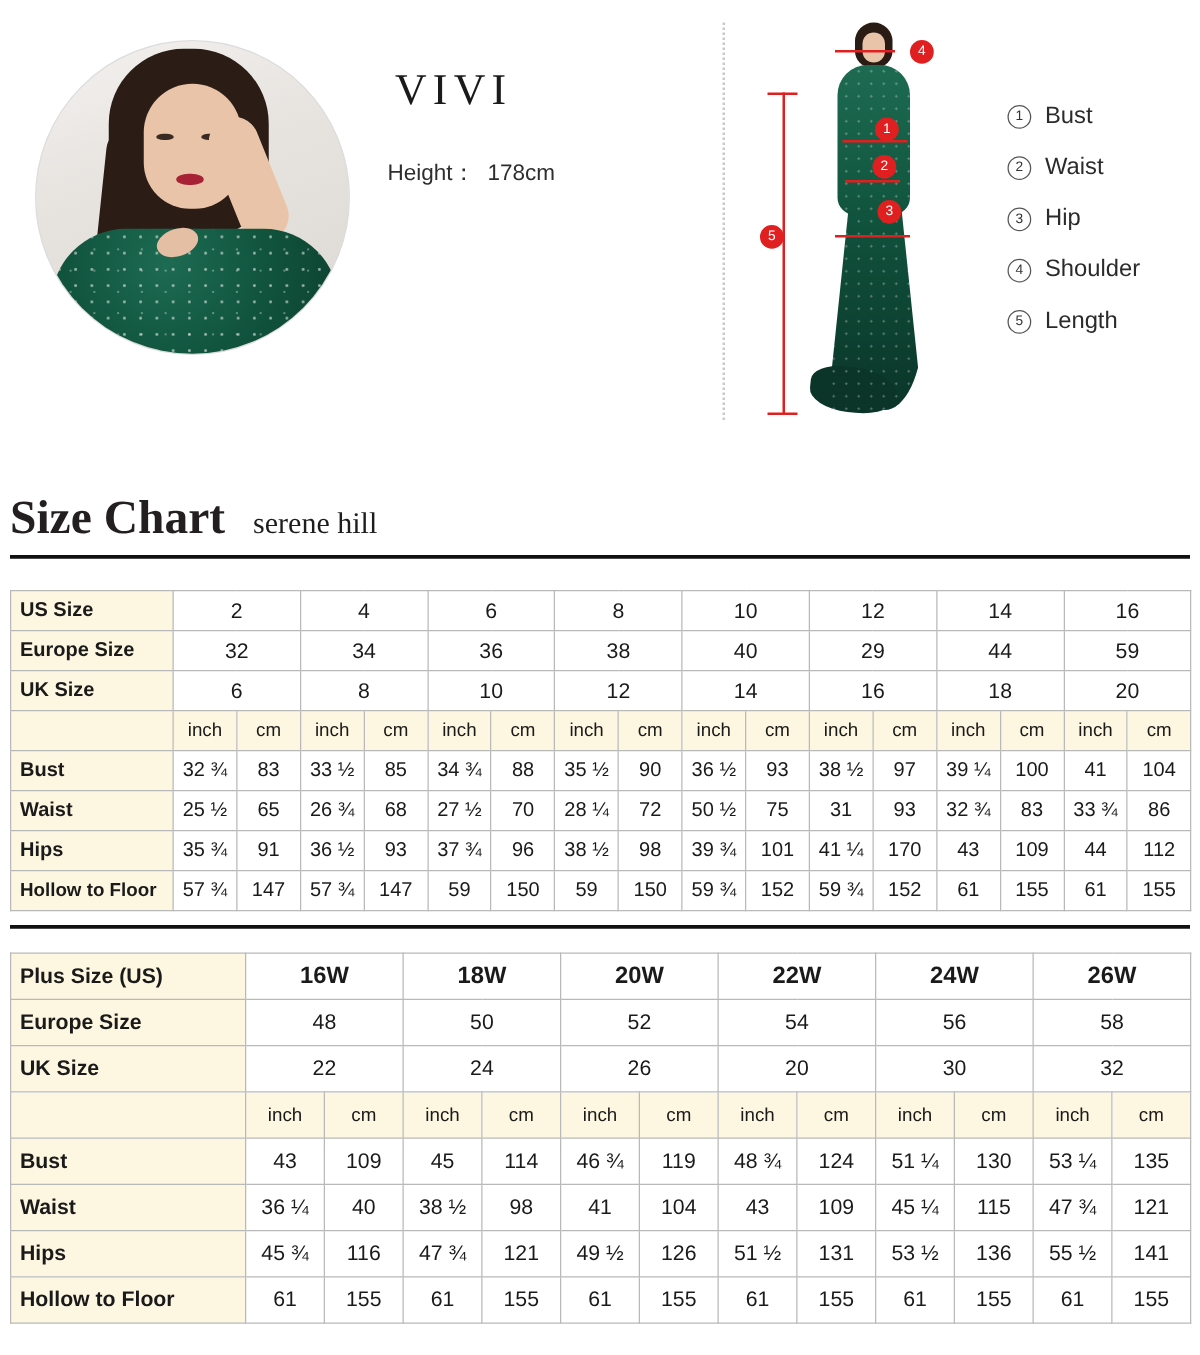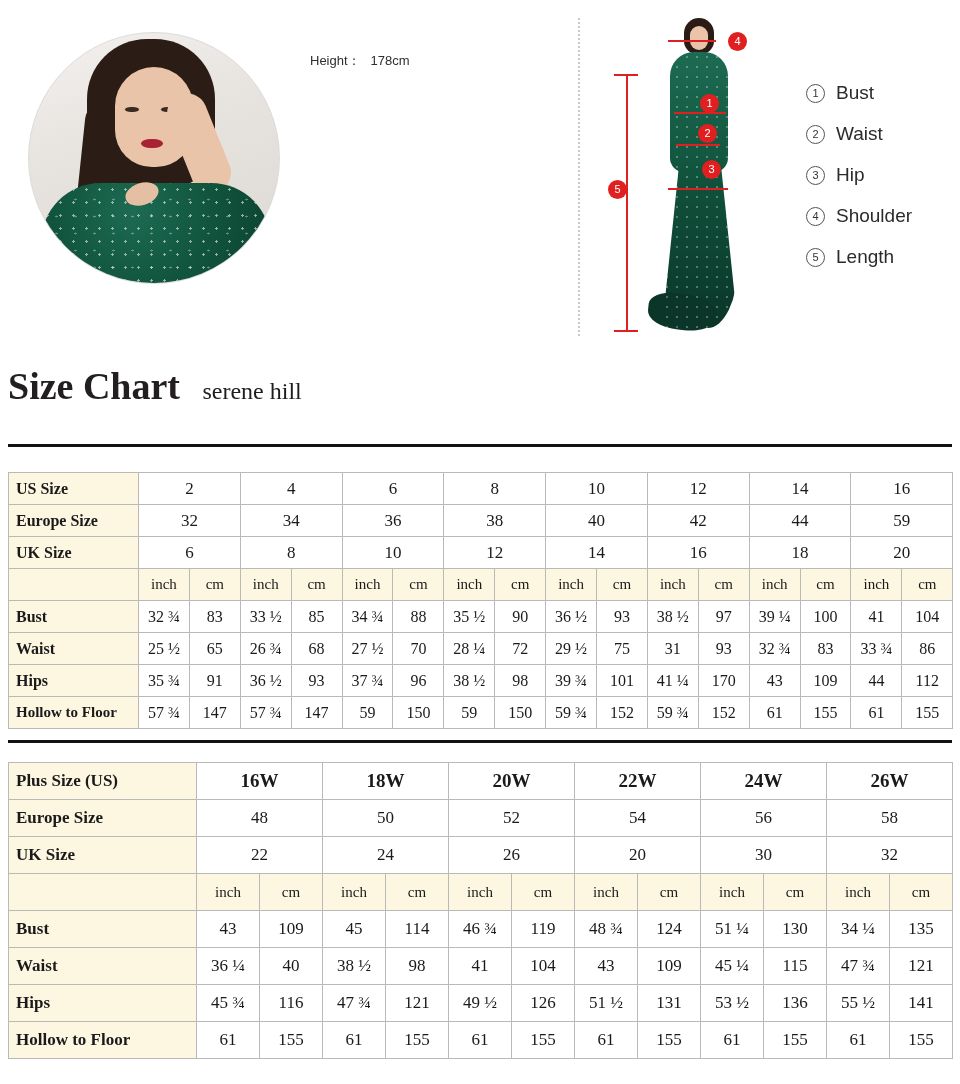--- a/index.html
+++ b/index.html
@@ -323,6 +323,7 @@
   </div>
 
   <div class="specs">
+    <div class="brand-name">VIVI</div>
     <div class="spec-row">
       <span class="lbl">Height：</span><span class="val">178cm</span>
     </div>

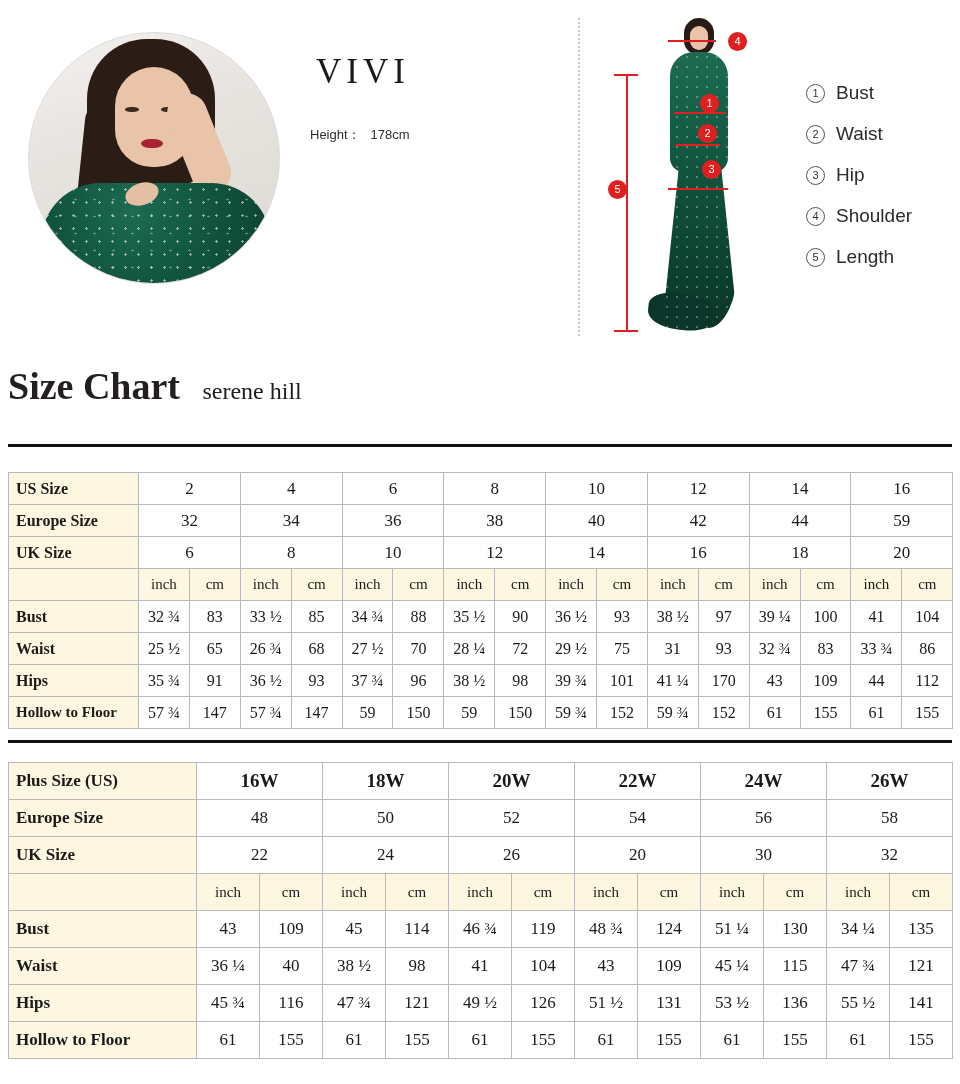--- a/index.html
+++ b/index.html
@@ -123,7 +123,7 @@
     padding-left: 6px;
   }
   .spec-row {
-    font-size: 13px;
+    font-size: 18px;
     color: #3a3a3a;
     margin-bottom: 18px;
     white-space: nowrap;

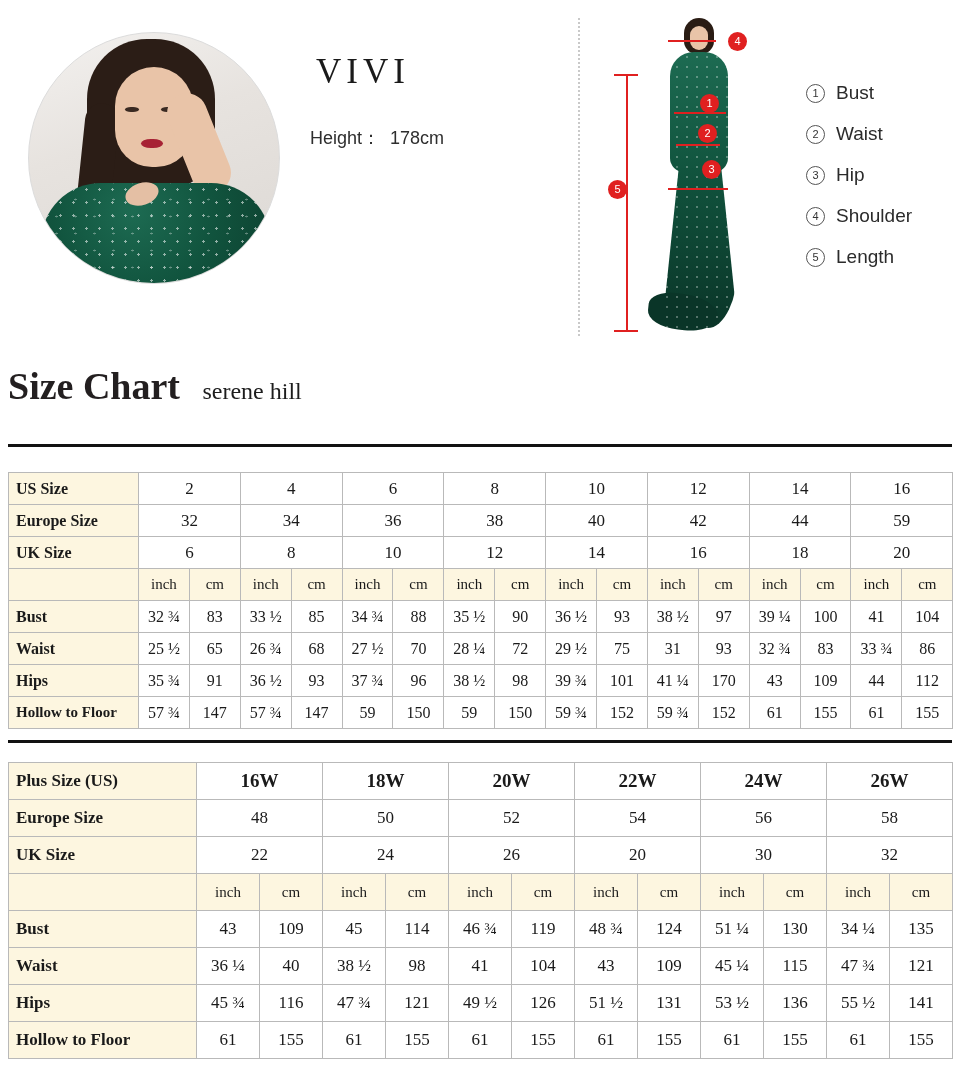--- a/index.html
+++ b/index.html
@@ -232,7 +232,7 @@
   
   .title-bar {
     position: absolute;
-    left: 0; top: 364px;
+    left: 0; top: 392px;
     width: 960px;
     padding-left: 8px;
   }

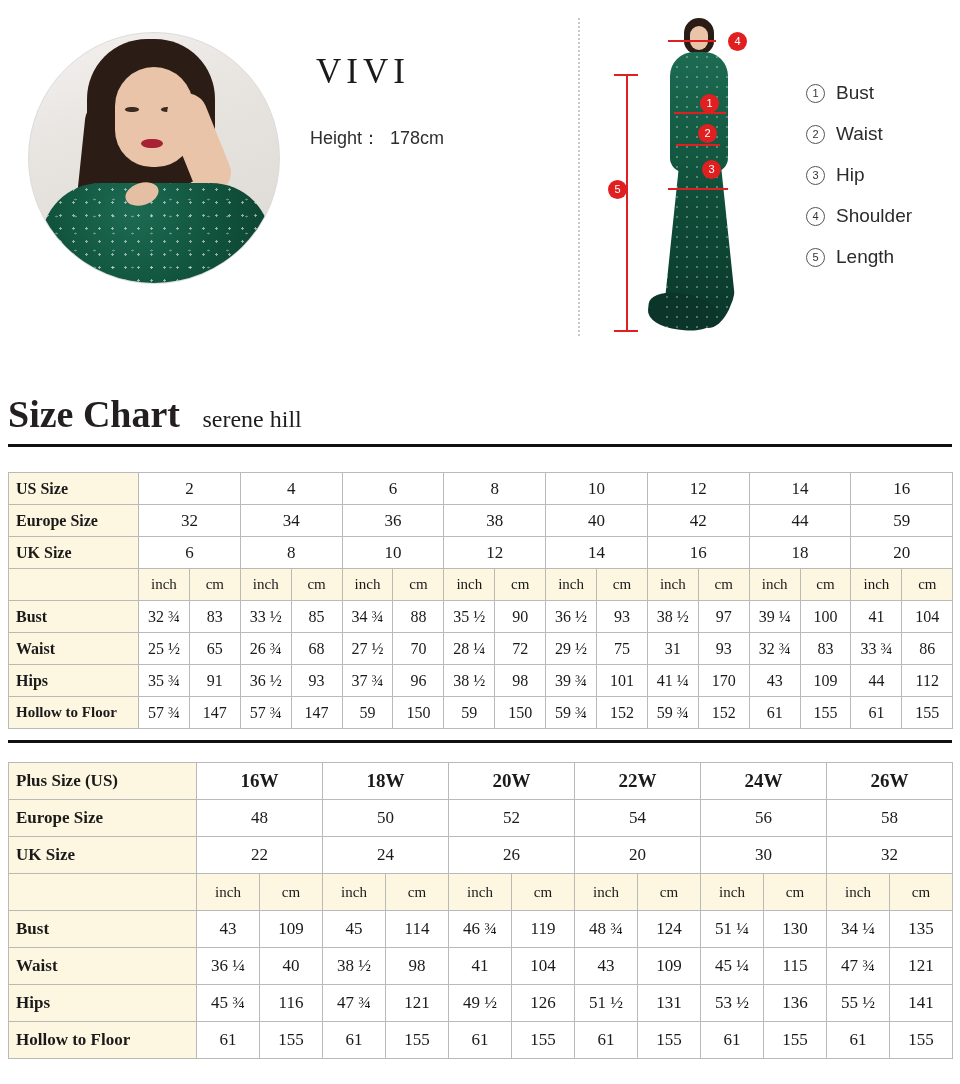--- a/index.html
+++ b/index.html
@@ -267,7 +267,7 @@
   
   table {
     border-collapse: collapse;
-    font-family: Liberation Serif, serif;
+    font-family: Liberation Sans, sans-serif;
     table-layout: fixed;
   }
   .tbl1 {

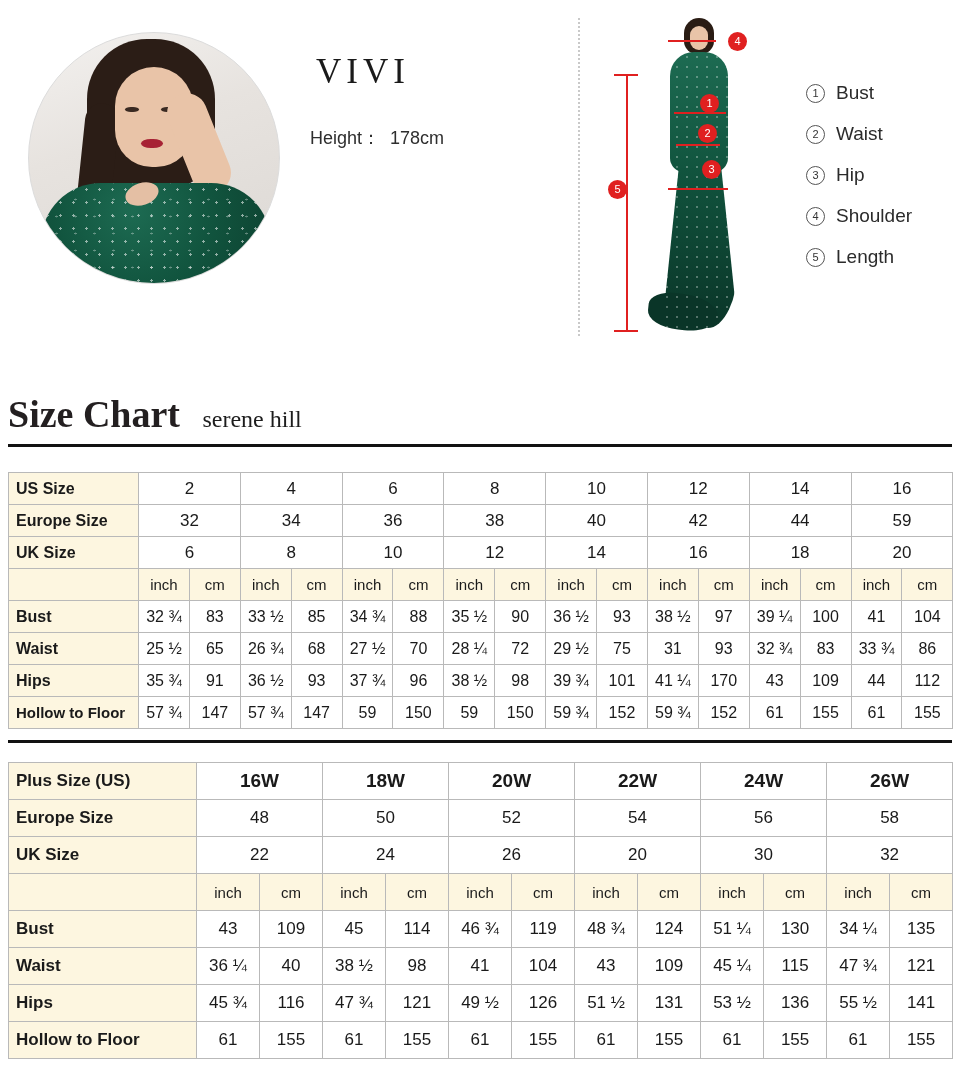--- a/index.html
+++ b/index.html
@@ -429,7 +429,7 @@
       <td class="sizeval" colspan="2">36</td>
       <td class="sizeval" colspan="2">38</td>
       <td class="sizeval" colspan="2">40</td>
-      <td class="sizeval" colspan="2">42</td>
+      <td class="sizeval" colspan="2">29</td>
       <td class="sizeval" colspan="2">44</td>
       <td class="sizeval" colspan="2">59</td>
     </tr>

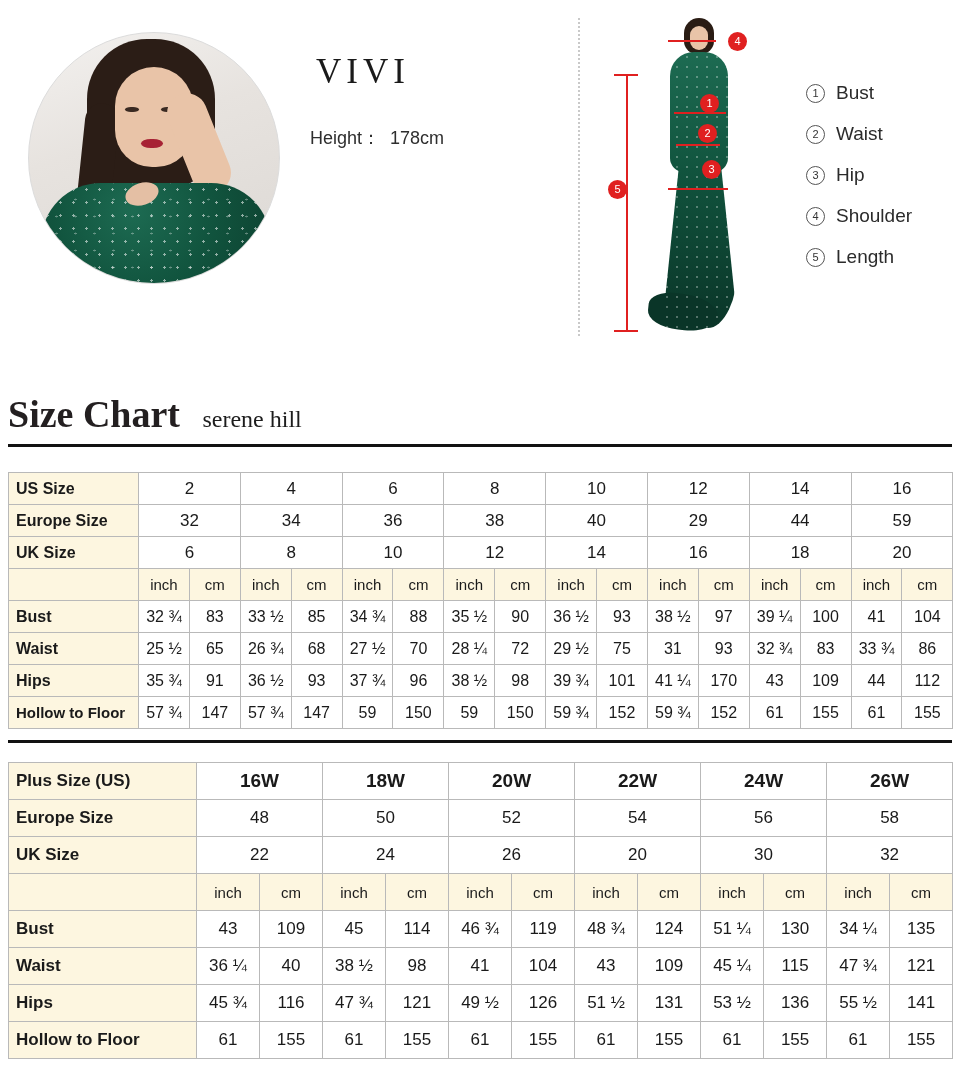--- a/index.html
+++ b/index.html
@@ -492,7 +492,7 @@
       <td>70</td>
       <td>28 ¼</td>
       <td>72</td>
-      <td>29 ½</td>
+      <td>50 ½</td>
       <td>75</td>
       <td>31</td>
       <td>93</td>

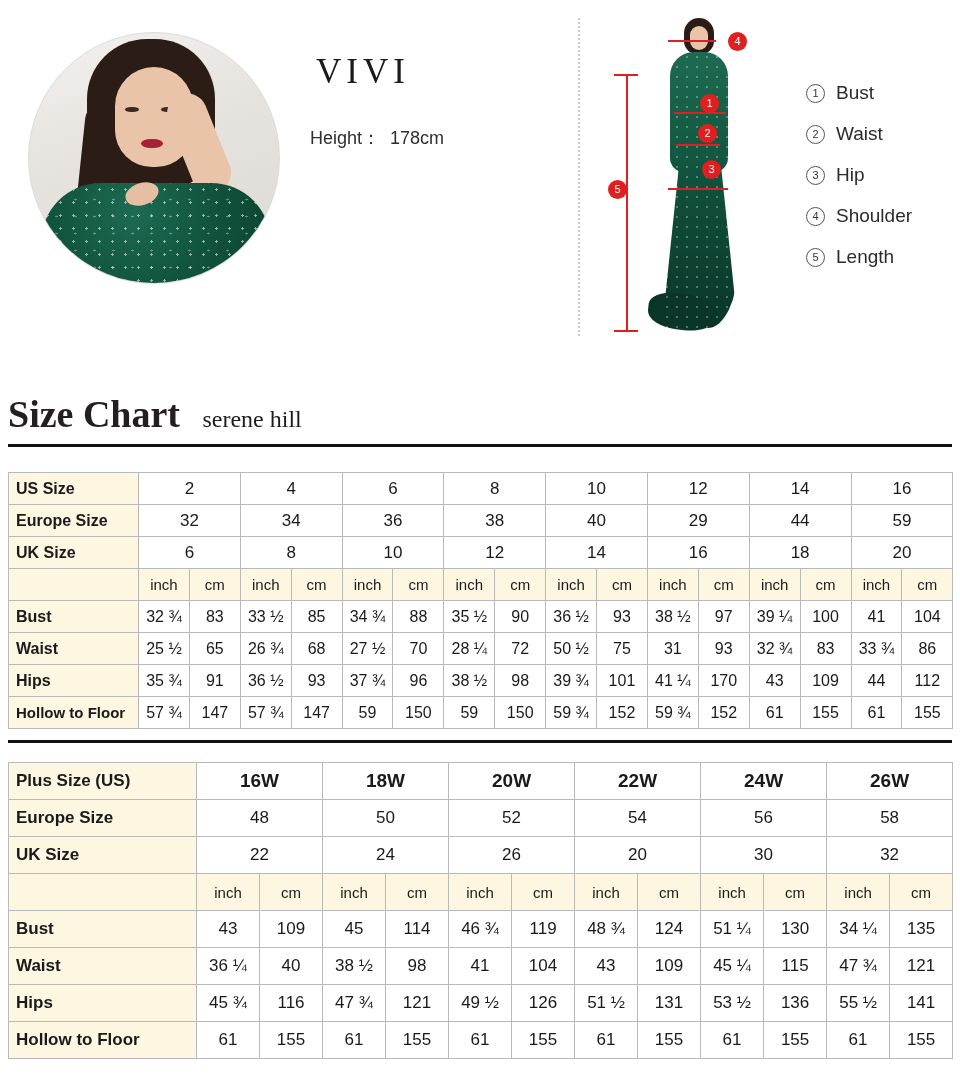--- a/index.html
+++ b/index.html
@@ -613,7 +613,7 @@
       <td class="numcell">124</td>
       <td class="numcell">51 ¼</td>
       <td class="numcell">130</td>
-      <td class="numcell">34 ¼</td>
+      <td class="numcell">53 ¼</td>
       <td class="numcell">135</td>
     </tr>
     <tr>

